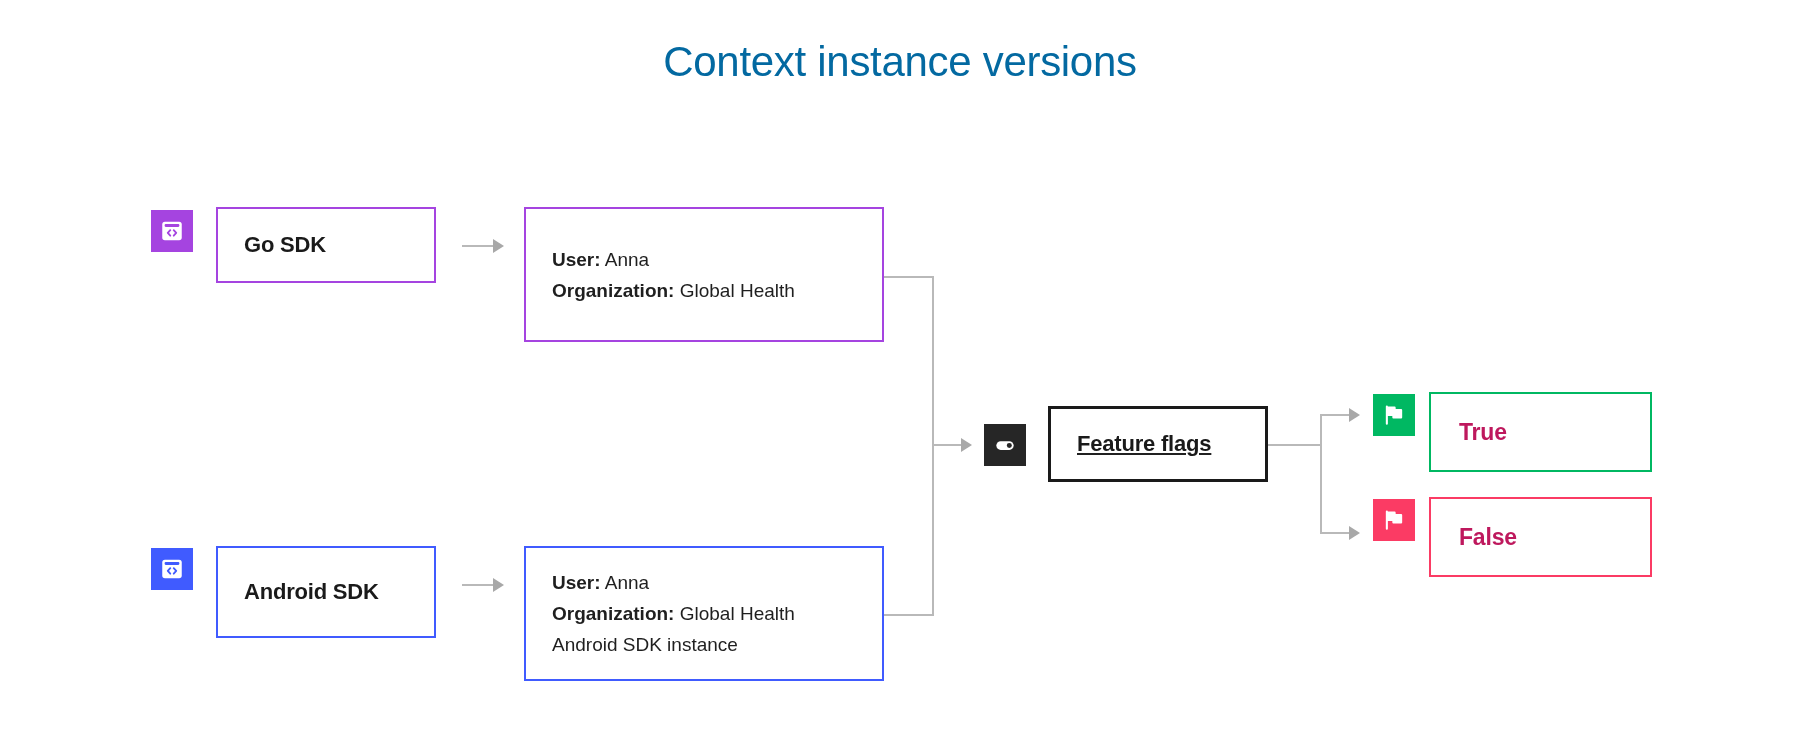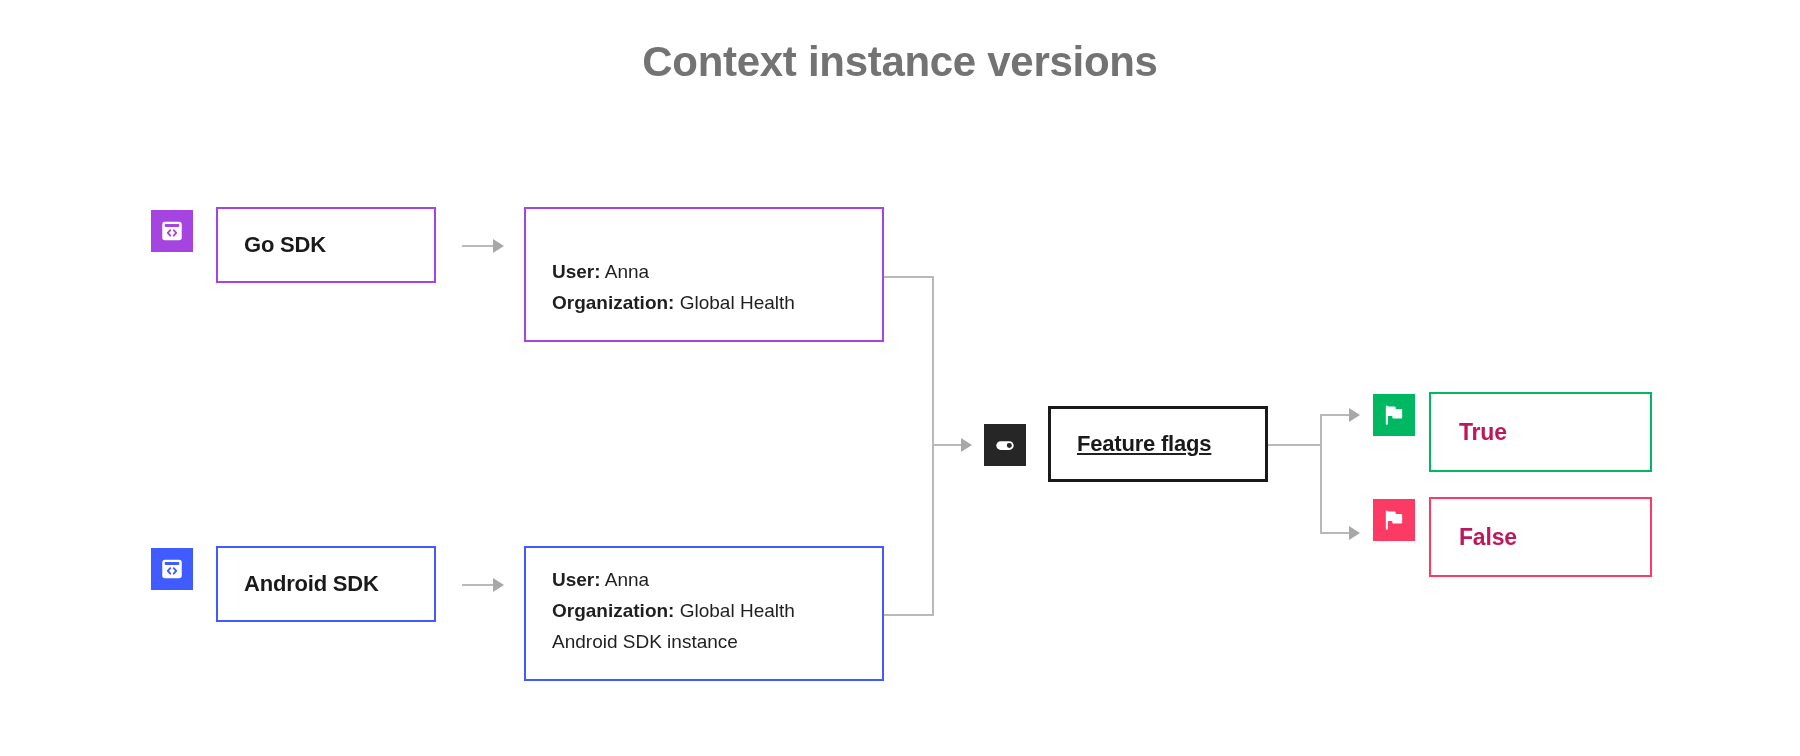--- a/index.html
+++ b/index.html
@@ -27,8 +27,8 @@
     width: 1800px;
     text-align: center;
     font-size: 42px;
-    font-weight: 700;
-    color: #737373;
+    font-weight: 400;
+    color: #0369a1;
     letter-spacing: -0.3px;
   }
 

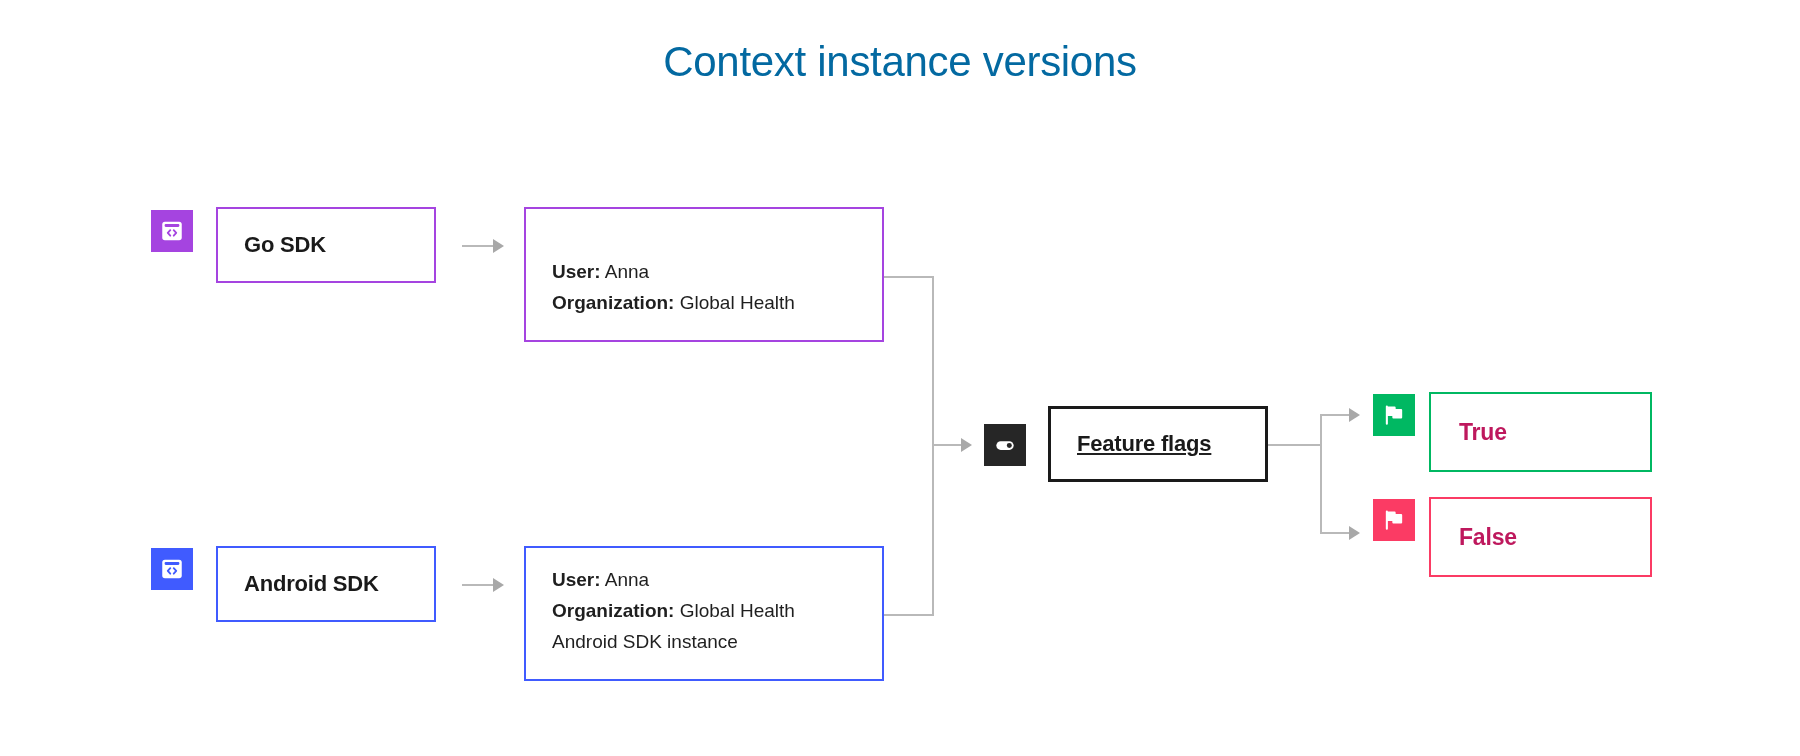--- a/index.html
+++ b/index.html
@@ -67,7 +67,7 @@
     padding: 22px 24px 22px 26px;
     display: flex;
     flex-direction: column;
-    justify-content: flex-end;
+    justify-content: center;
   }
   .detail-line {
     font-size: 19px;

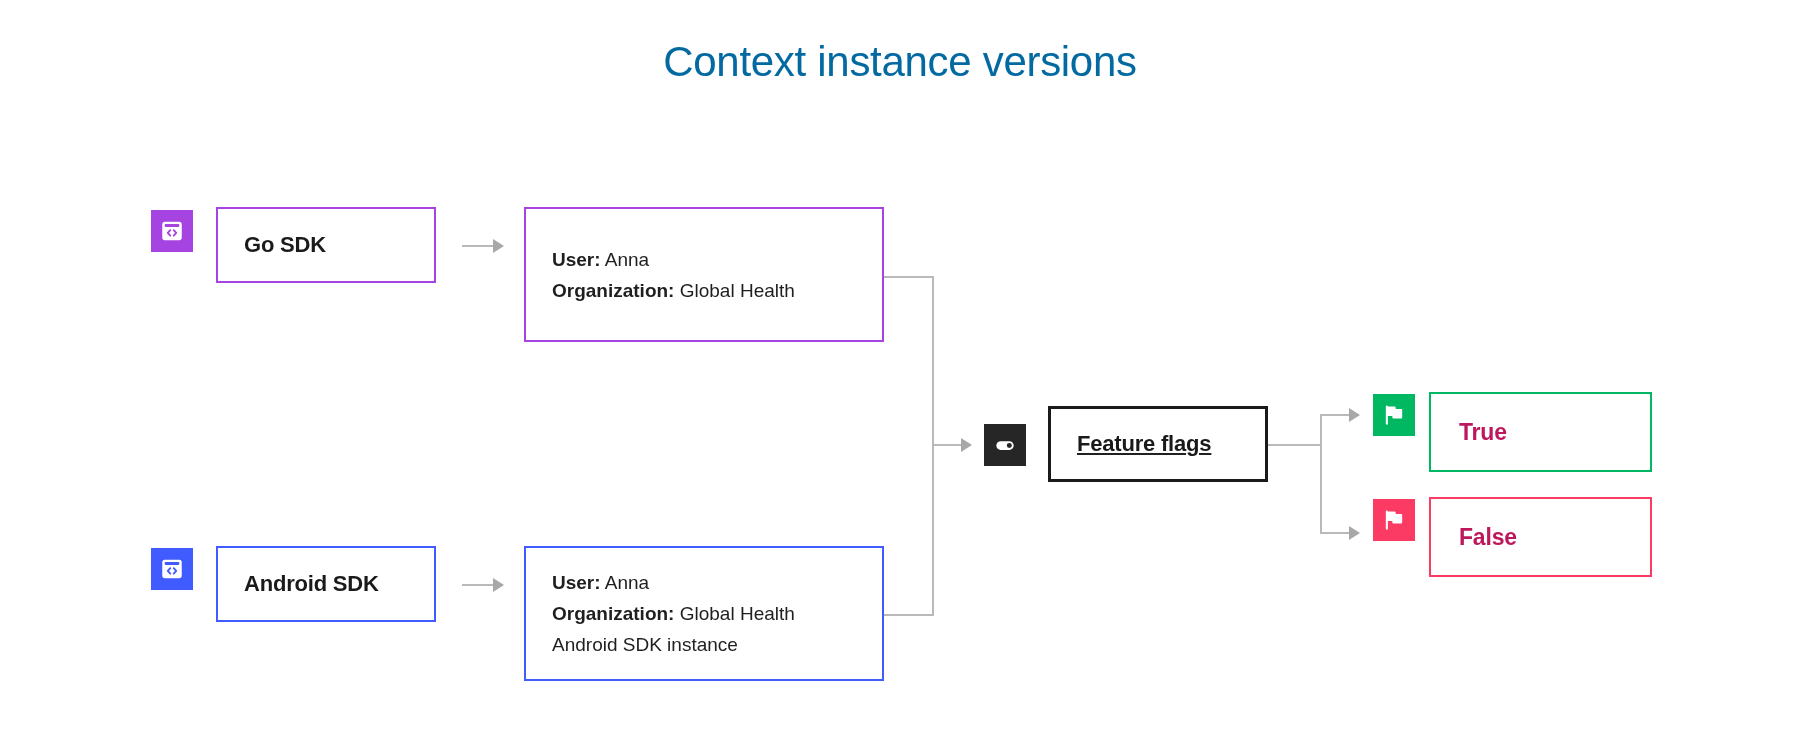--- a/index.html
+++ b/index.html
@@ -150,7 +150,7 @@
     </svg>
   </div>
 
-  <div class="node-box box-blue" style="left:216px; top:546px; width:220px; height:76px;">
+  <div class="node-box box-blue" style="left:216px; top:546px; width:220px; height:92px;">
     <span class="node-label">Android SDK</span>
   </div>
 

